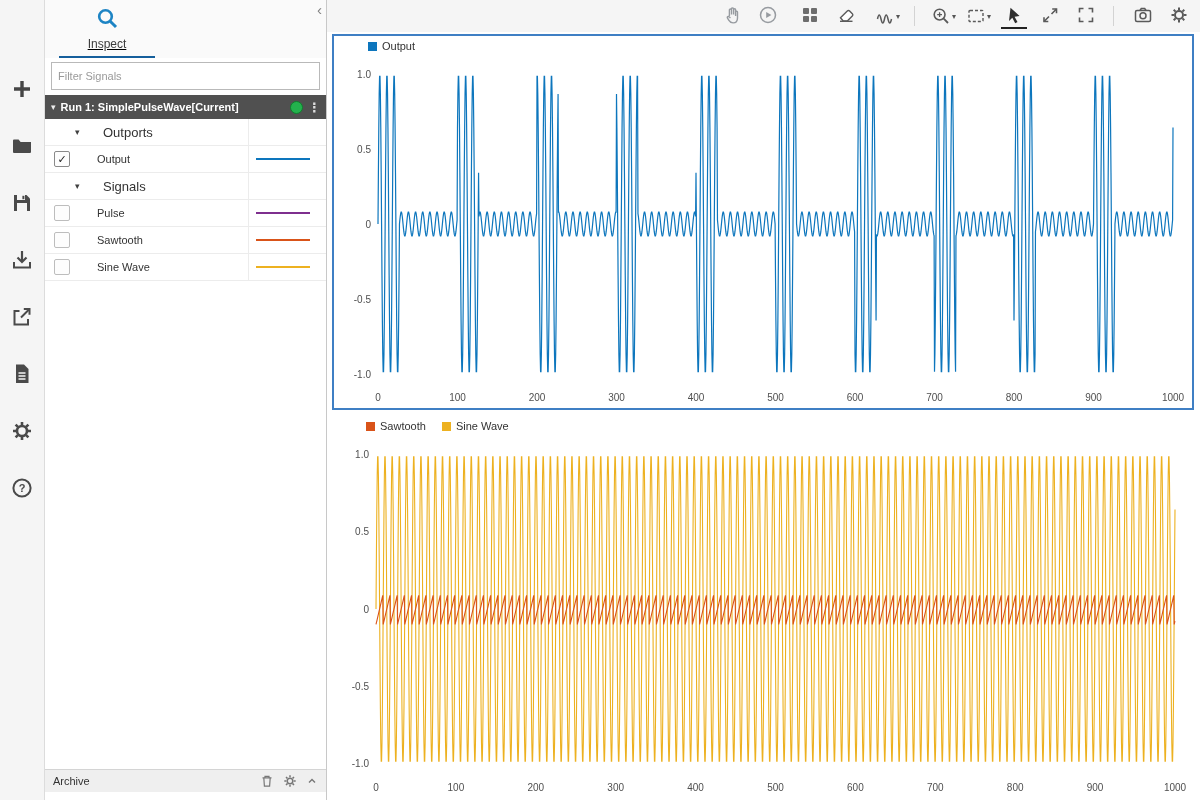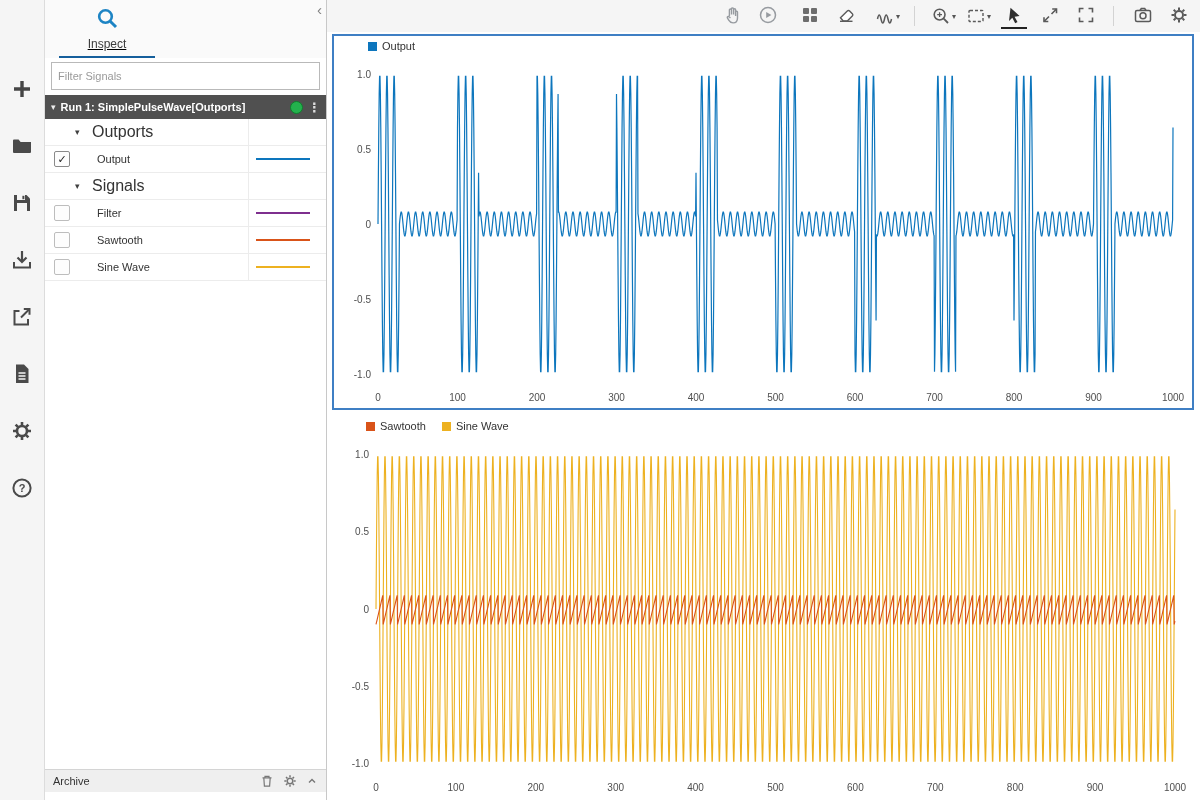--- a/index.html
+++ b/index.html
@@ -164,7 +164,7 @@
 
     <div class="run-row">
       <span class="tri">▾</span>
-      <span class="run-label">Run 1: SimplePulseWave[Outports]</span>
+      <span class="run-label">Run 1: SimplePulseWave[Current]</span>
       <span class="run-dot" style="background: rgb(35, 177, 77);"></span>
       <span class="run-menu">⋮</span>
     </div>

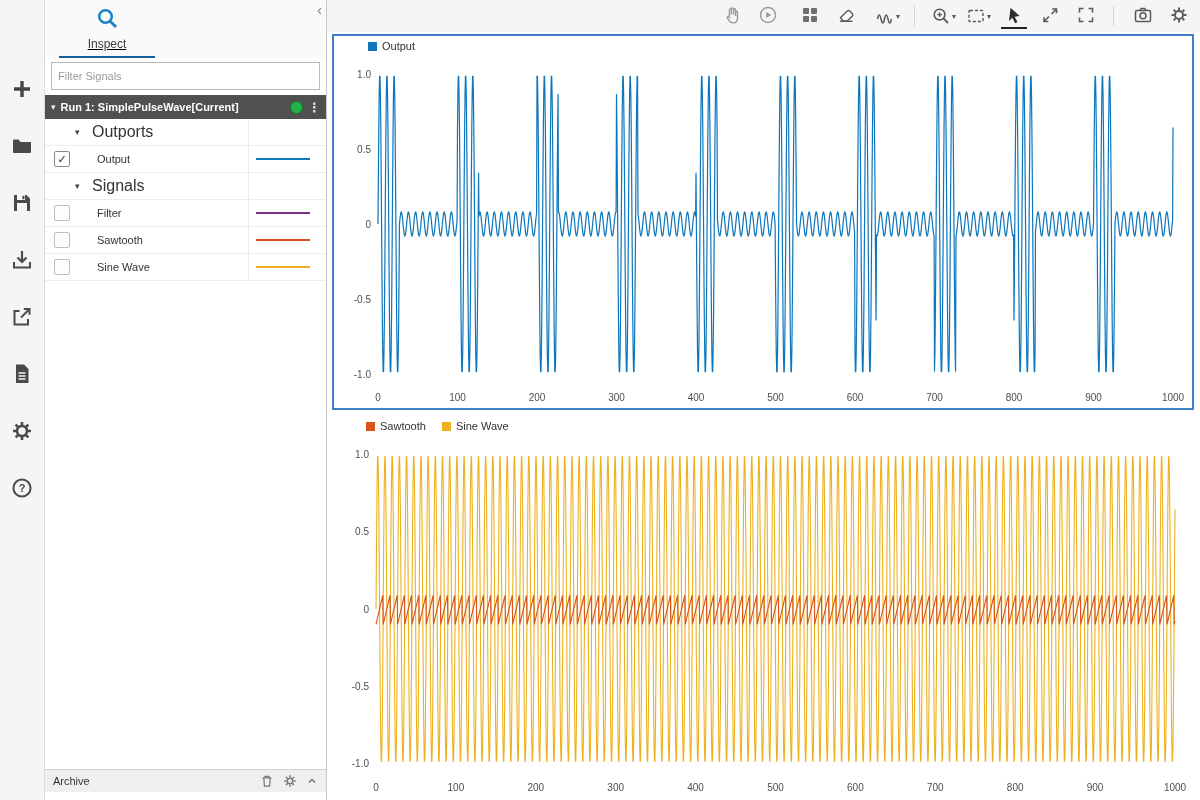--- a/index.html
+++ b/index.html
@@ -41,7 +41,7 @@
 
   .group-row{display:flex;align-items:center;height:26px;border-bottom:1px solid #ececec;cursor:pointer;}
   .group-row .tri{width:12px;margin-left:30px;font-size:9px;color:#3f3f3f;}
-  .group-label{flex:1;font-size:16px;color:#333;margin-left:5px;}
+  .group-label{flex:1;font-size:13px;color:#333;margin-left:16px;}
   .line-col{width:78px;box-sizing:border-box;align-self:stretch;border-left:1px solid #ececec;
     display:flex;align-items:center;}
   .sig-row{display:flex;align-items:center;height:26px;border-bottom:1px solid #ececec;cursor:pointer;}

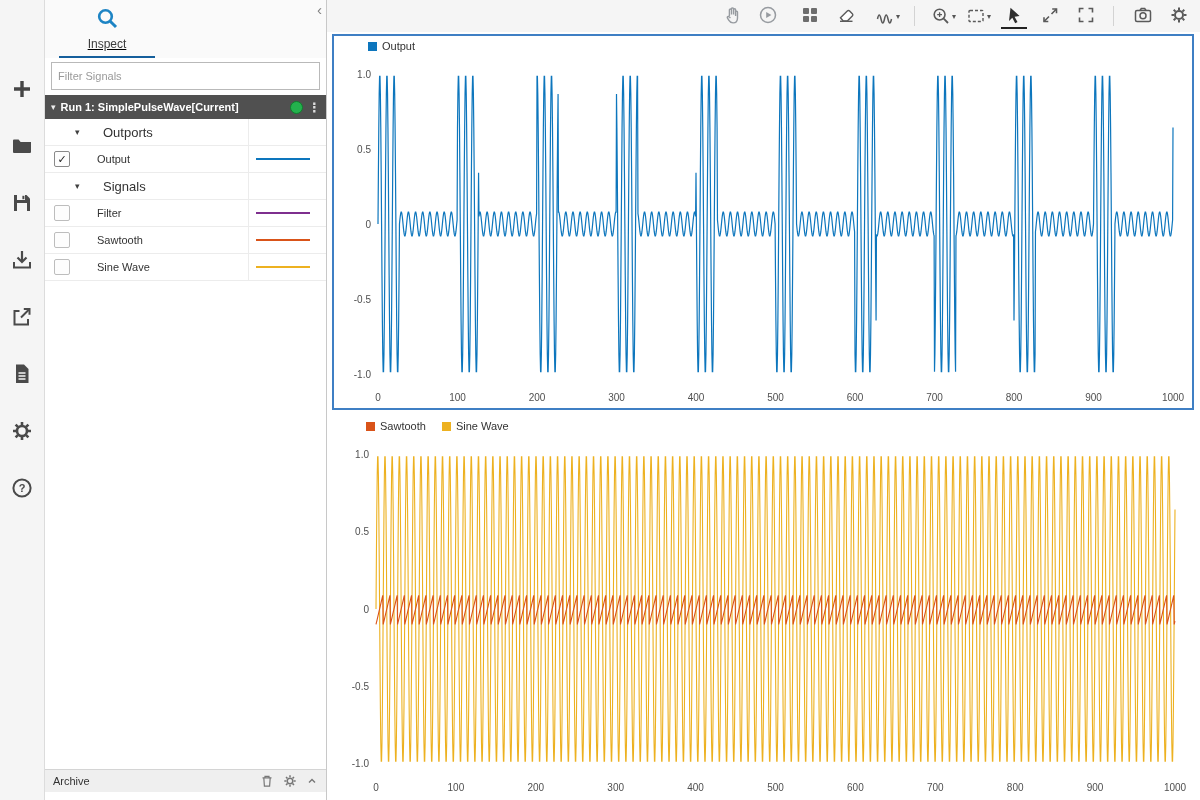--- a/index.html
+++ b/index.html
@@ -193,7 +193,7 @@
           <div class="cb-cell">
             <span class="cb"></span>
           </div>
-          <span class="sig-label">Filter</span>
+          <span class="sig-label">Pulse</span>
           <div class="line-col">
             <div class="line-sample" style="border-top-color: rgb(126, 47, 142);"></div>
           </div>

